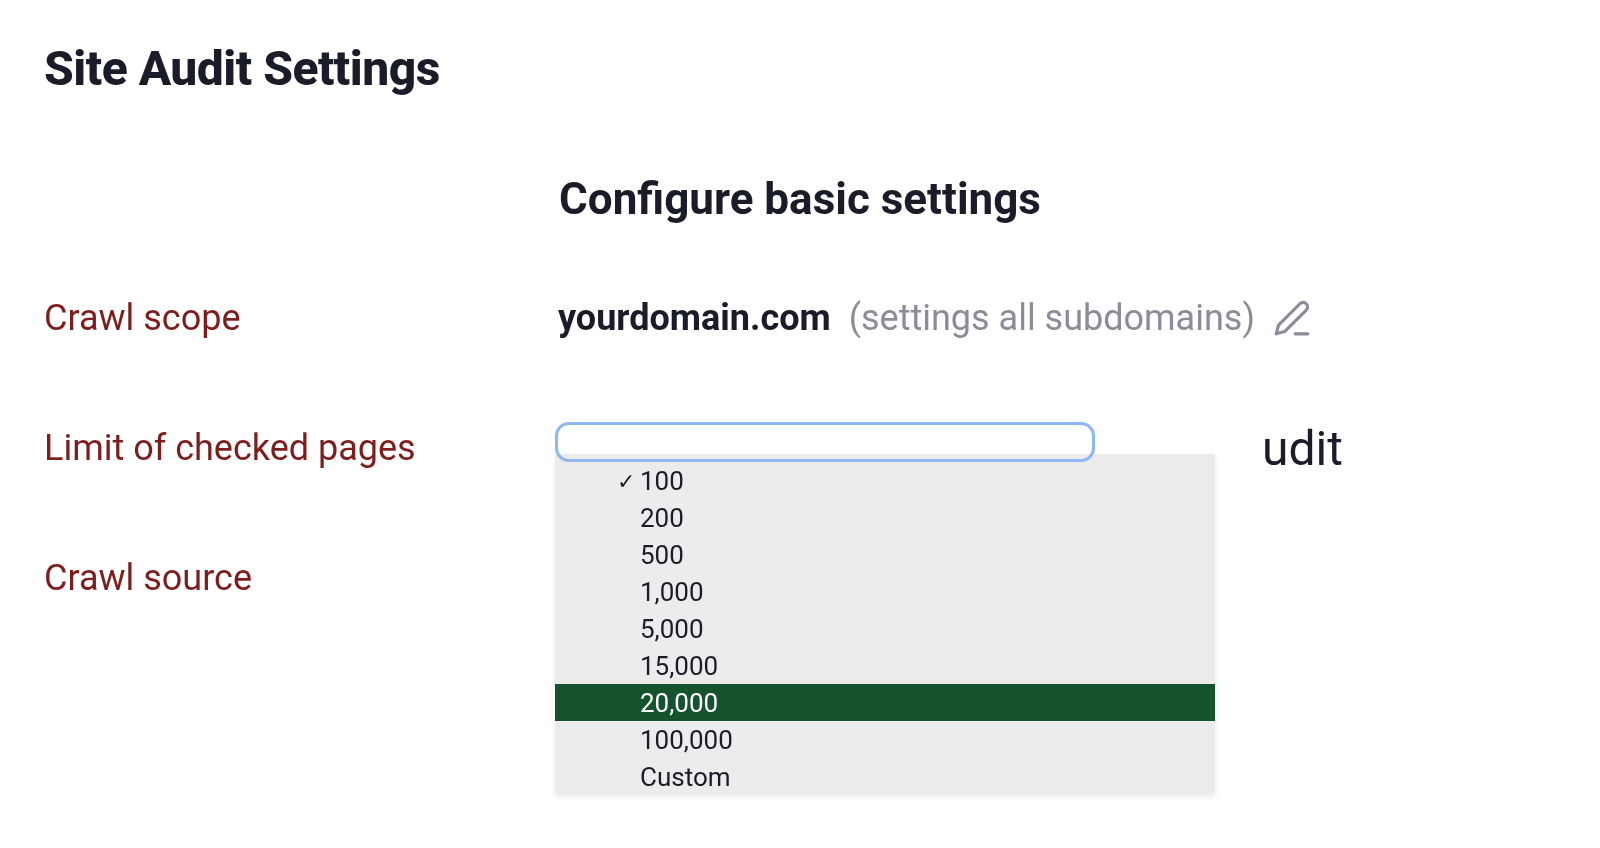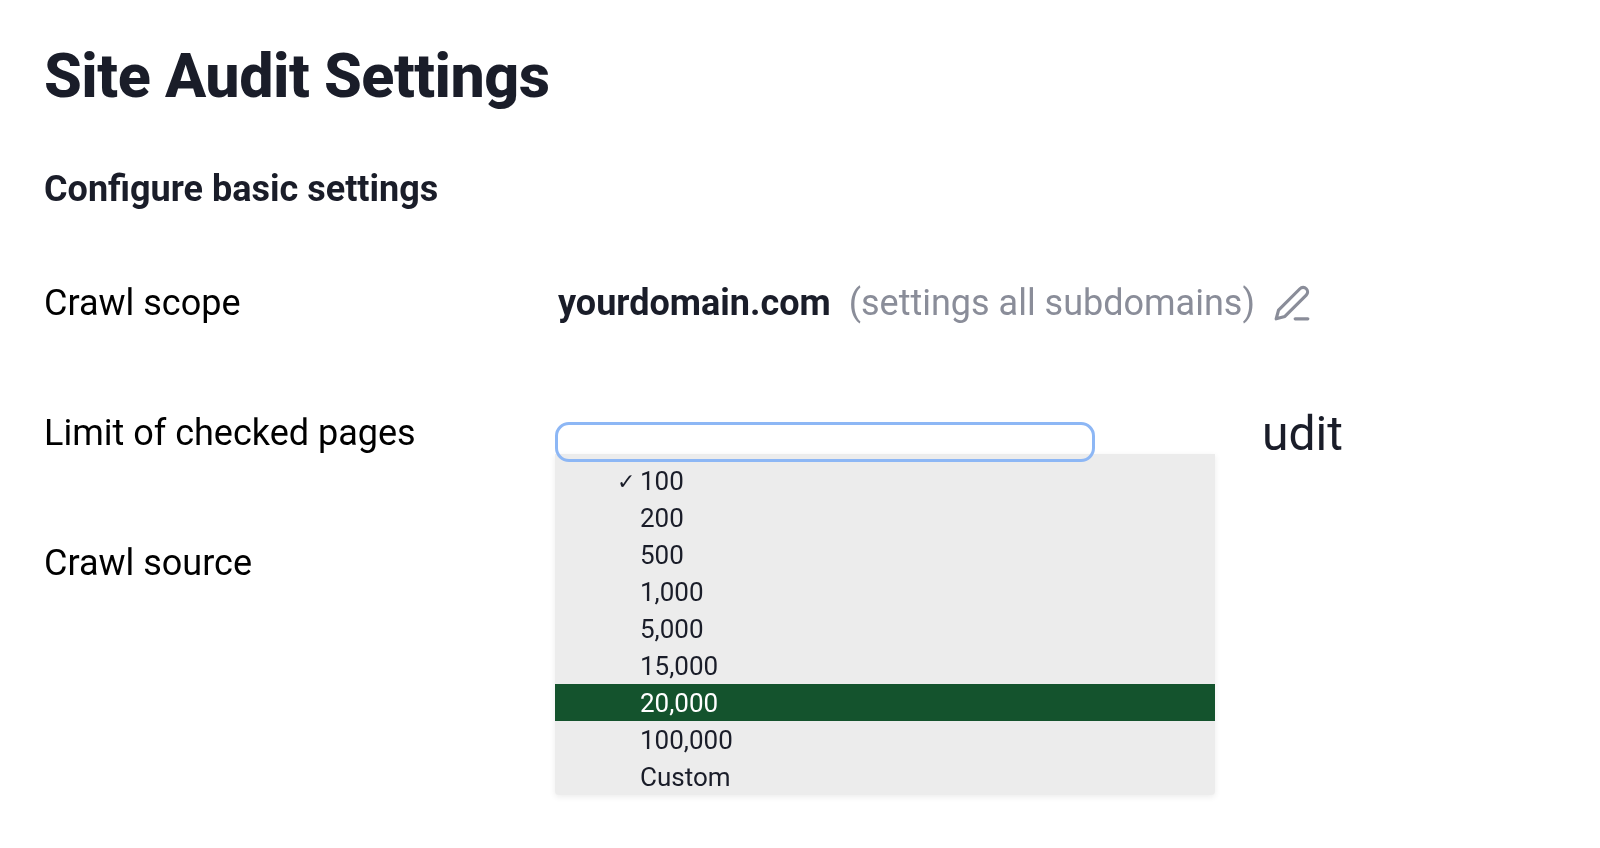--- a/index.html
+++ b/index.html
@@ -18,11 +18,11 @@
     padding: 40px 44px;
   }
   .page-title {
-    font-size: 61px;
+    font-size: 48px;
     font-weight: 800;
     color: #1a1d29;
     letter-spacing: -0.5px;
-    margin-bottom: 56px;
+    margin-bottom: 76px;
   }
   .section-title {
     font-size: 36px;

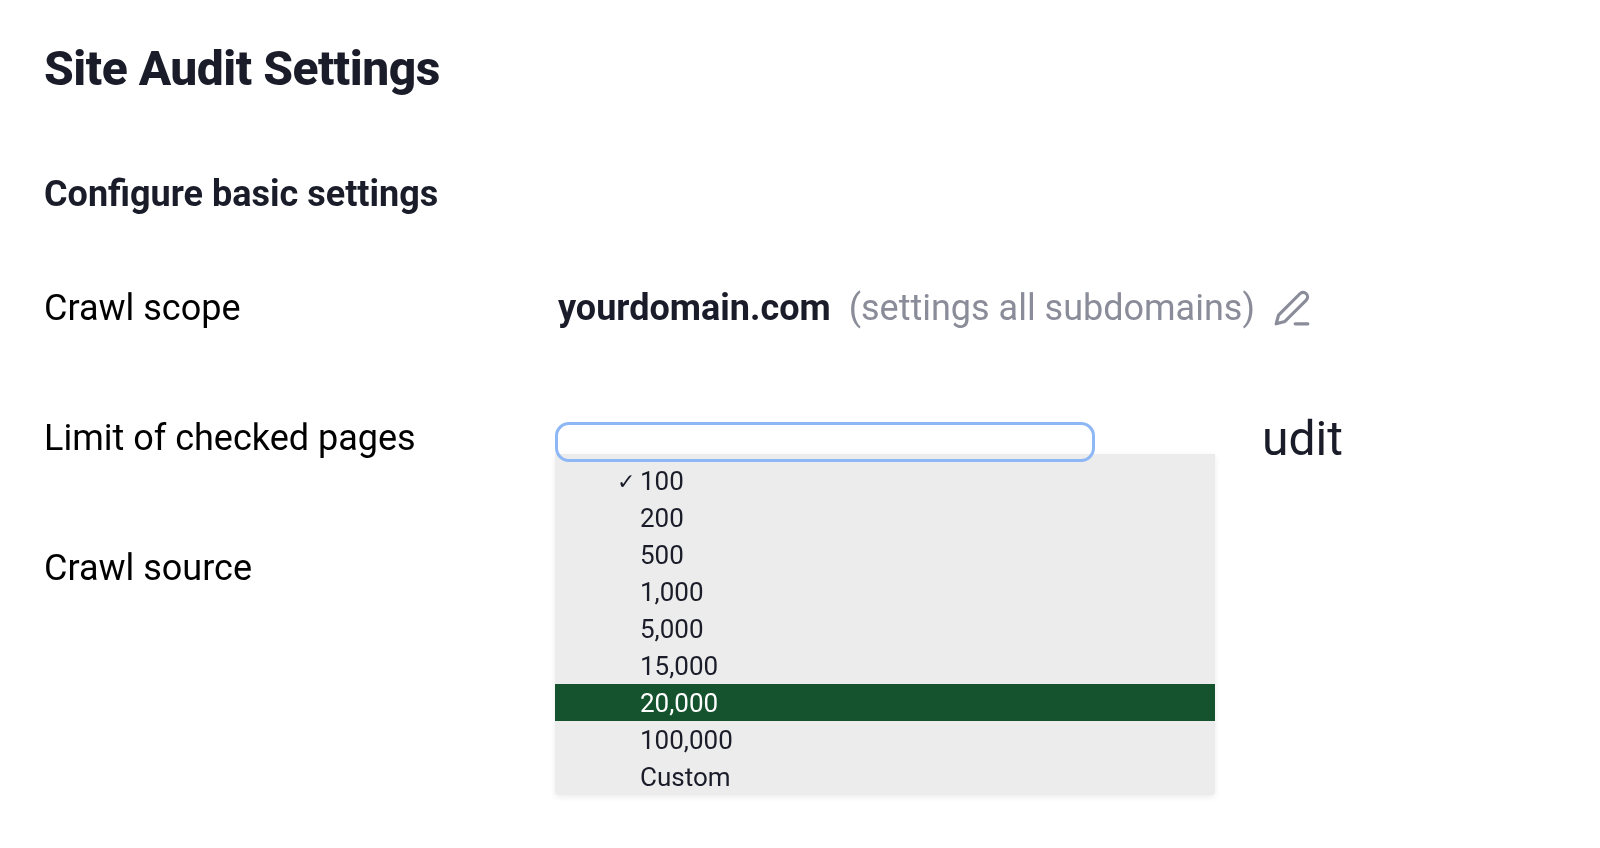--- a/index.html
+++ b/index.html
@@ -25,10 +25,11 @@
     margin-bottom: 76px;
   }
   .section-title {
-    font-size: 36px;
+    font-size: 44px;
     font-weight: 700;
     color: #1a1d29;
     margin-bottom: 72px;
+    text-align: center;
   }
   .setting-row {
     display: flex;

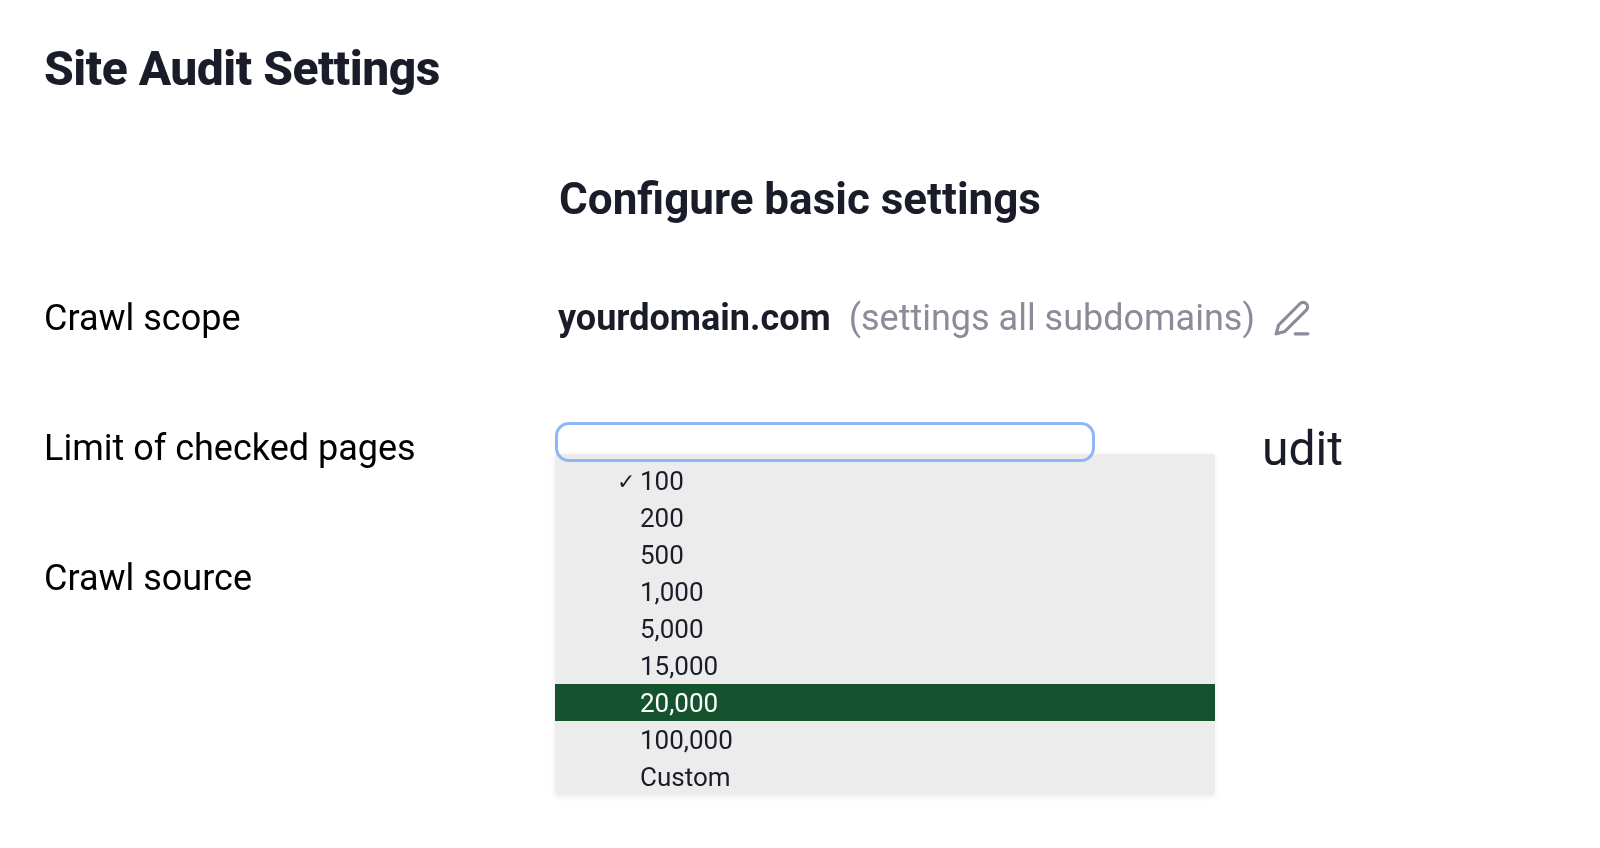--- a/index.html
+++ b/index.html
@@ -39,7 +39,7 @@
     position: relative;
   }
   .setting-label {
-    color: #000000;
+    color: #7f1d1d;
     width: 514px;
     flex-shrink: 0;
     font-weight: 400;

